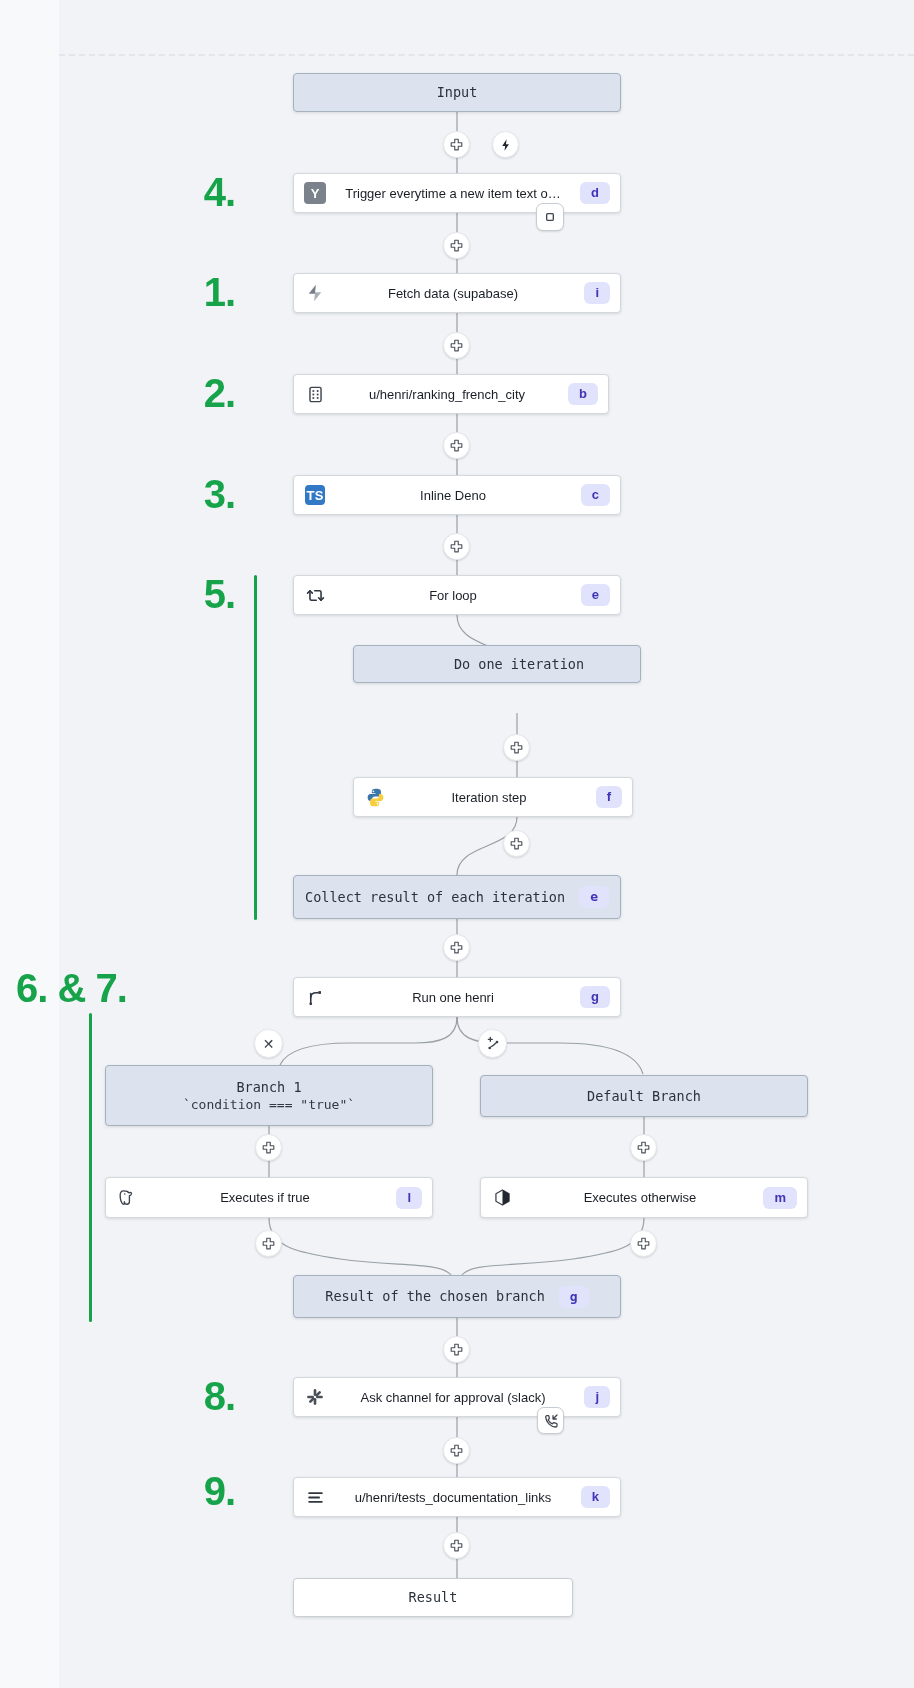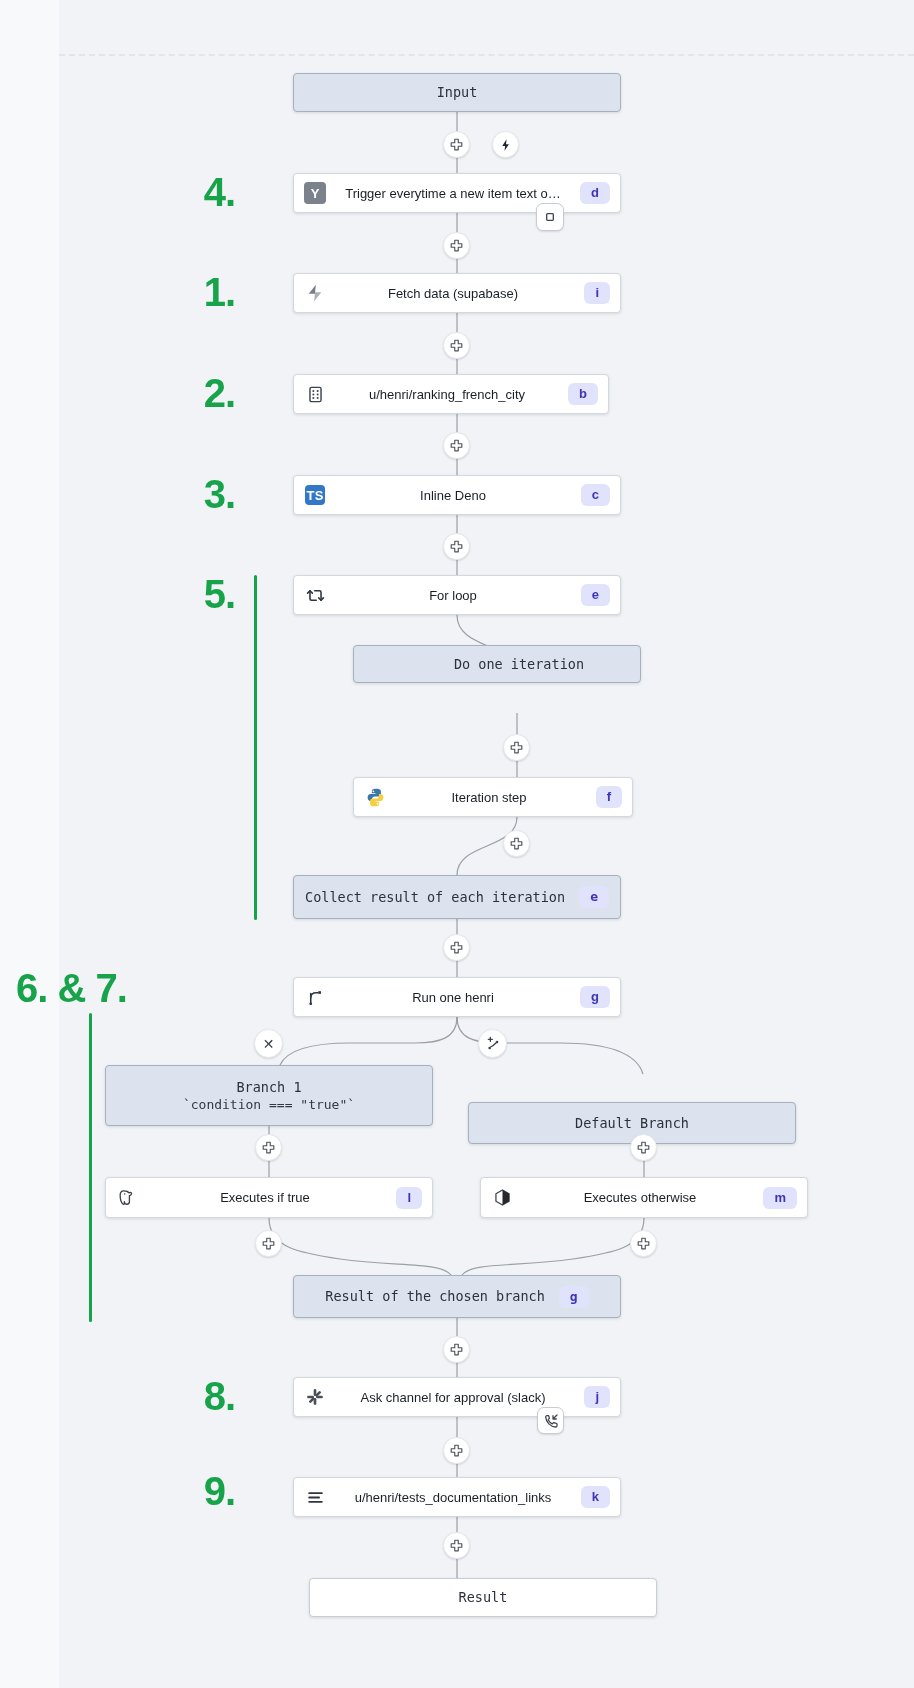--- a/index.html
+++ b/index.html
@@ -298,7 +298,7 @@
     <div class="vsub">`condition === "true"`</div>
   </div>
 
-  <div class="node vnode" style="left:468px;top:1075px;width:328px;height:42px;margin-top:27px;">
+  <div class="node vnode" style="left:480px;top:1075px;width:328px;height:42px;">
     <div class="vlabel">Default Branch</div>
   </div>
 

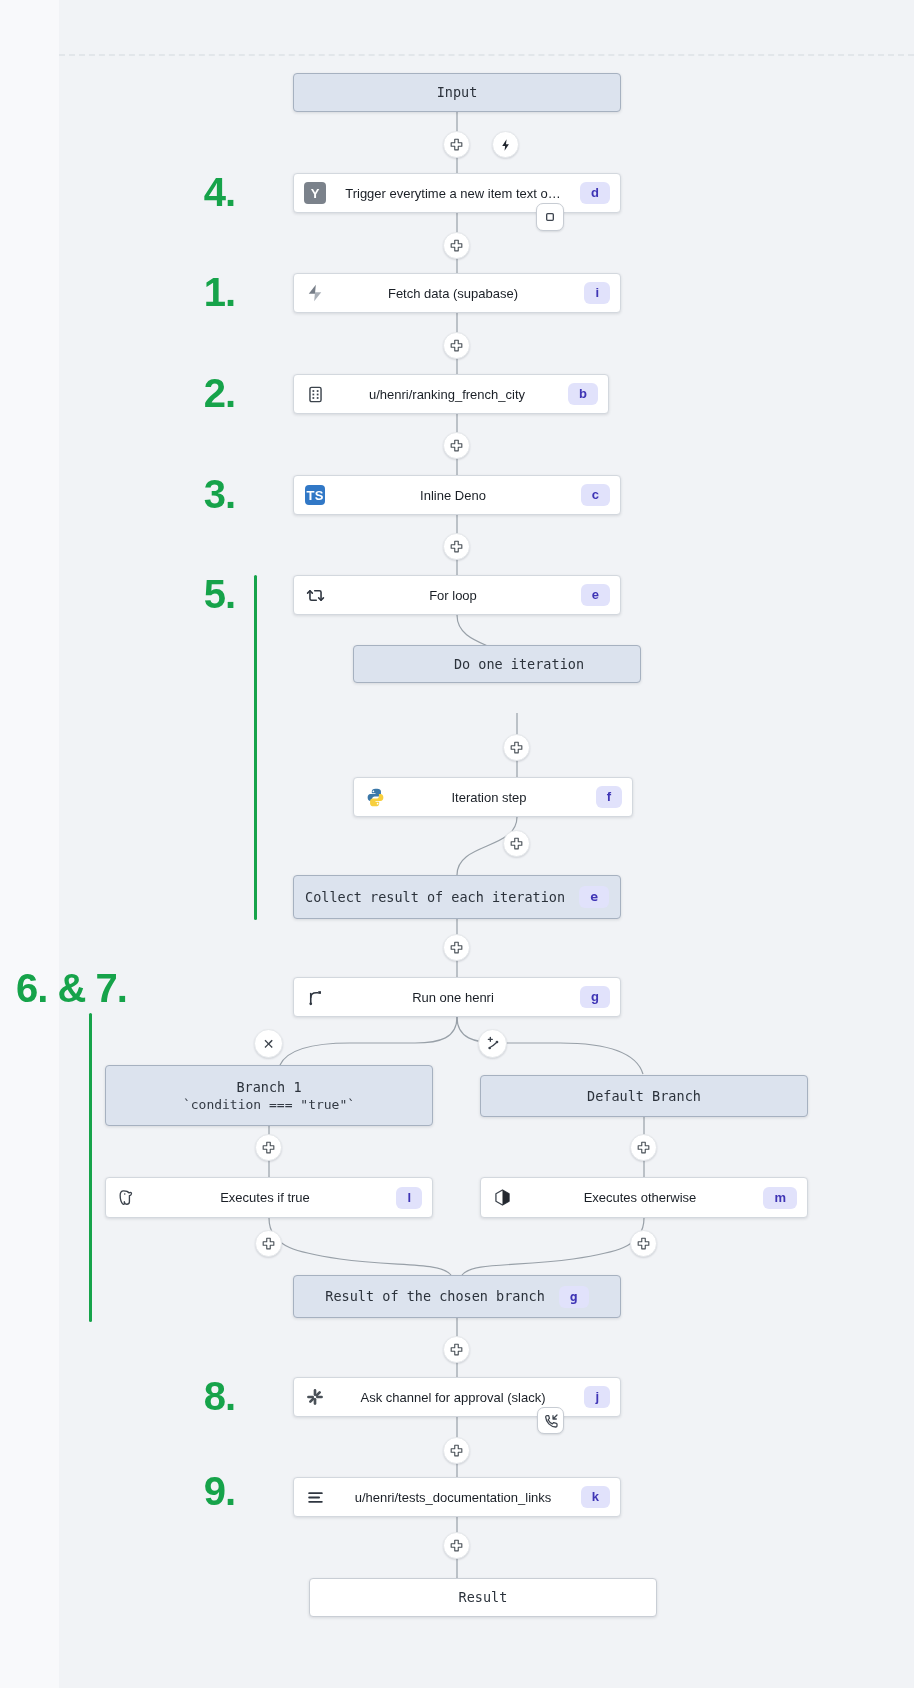--- a/index.html
+++ b/index.html
@@ -404,7 +404,7 @@
       </svg>
   </div>
 
-  <div class="node vnode white" style="left:293px;top:1578px;width:348px;height:39px;margin-left:16px;">
+  <div class="node vnode white" style="left:293px;top:1578px;width:280px;height:39px;">
     <div class="vlabel">Result</div>
   </div>
 

